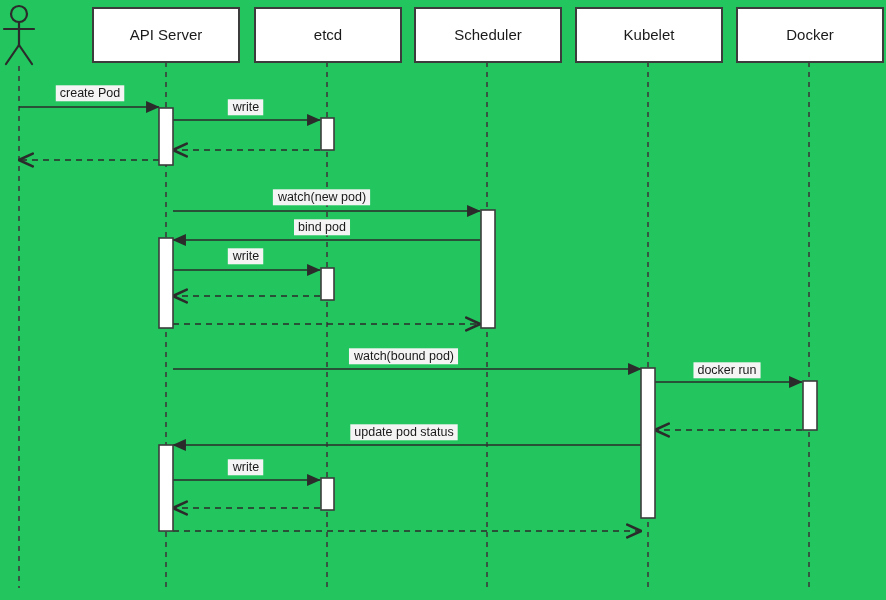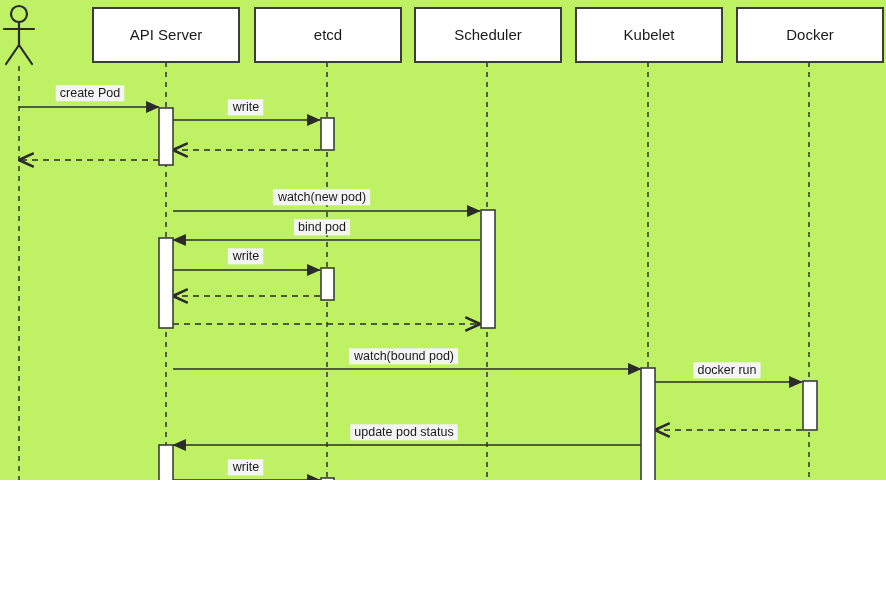--- a/index.html
+++ b/index.html
@@ -10,8 +10,8 @@
   #canvas {
     position: relative;
     width: 886px;
-    height: 480px;
-    background: #bef264;
+    height: 600px;
+    background: #22c55e;
     overflow: hidden;
     font-family: "Liberation Sans", sans-serif;
     text-align: right;

